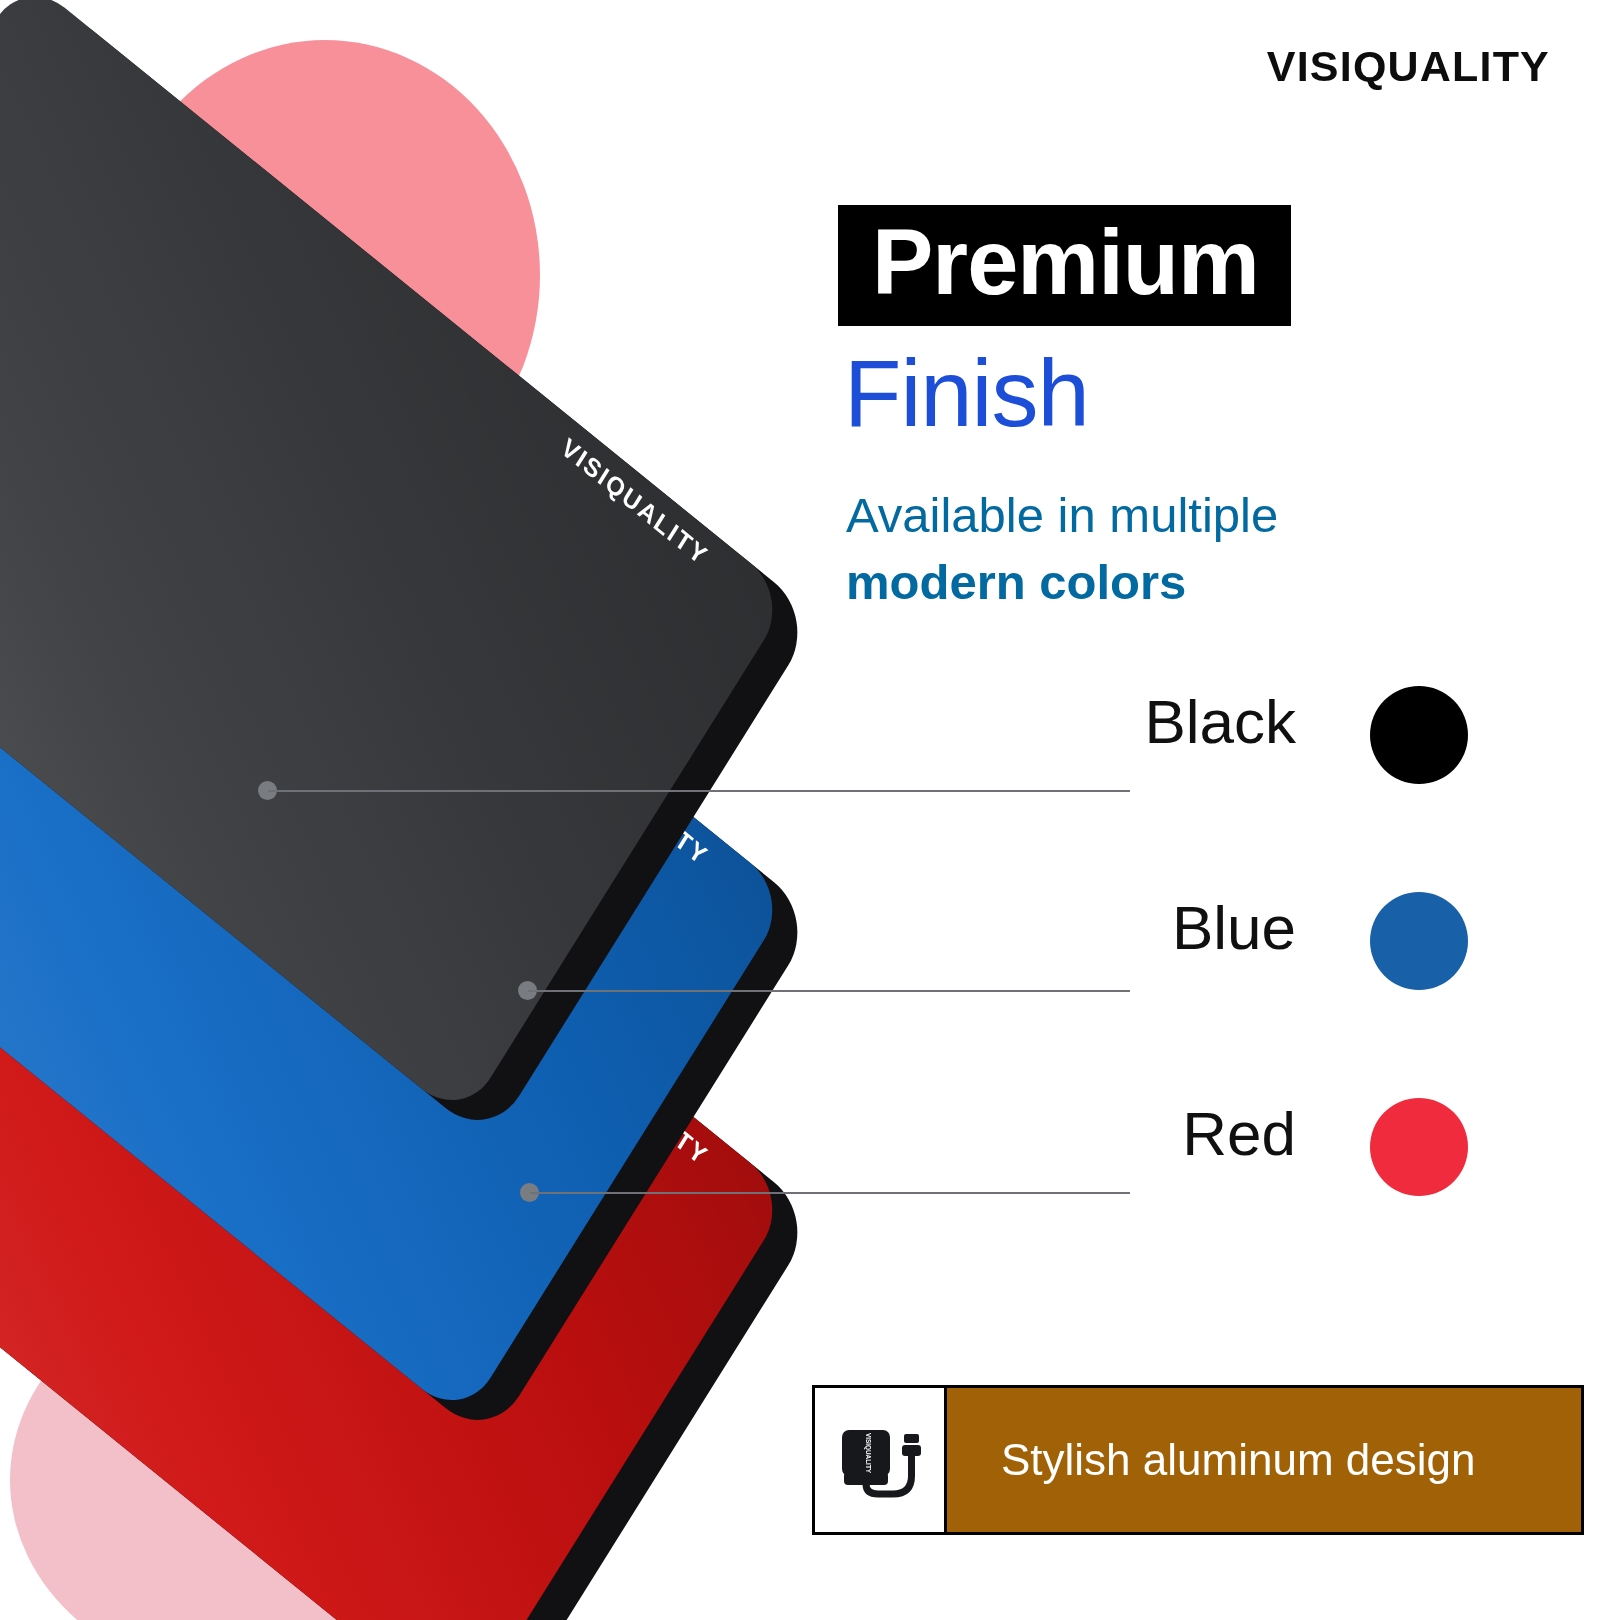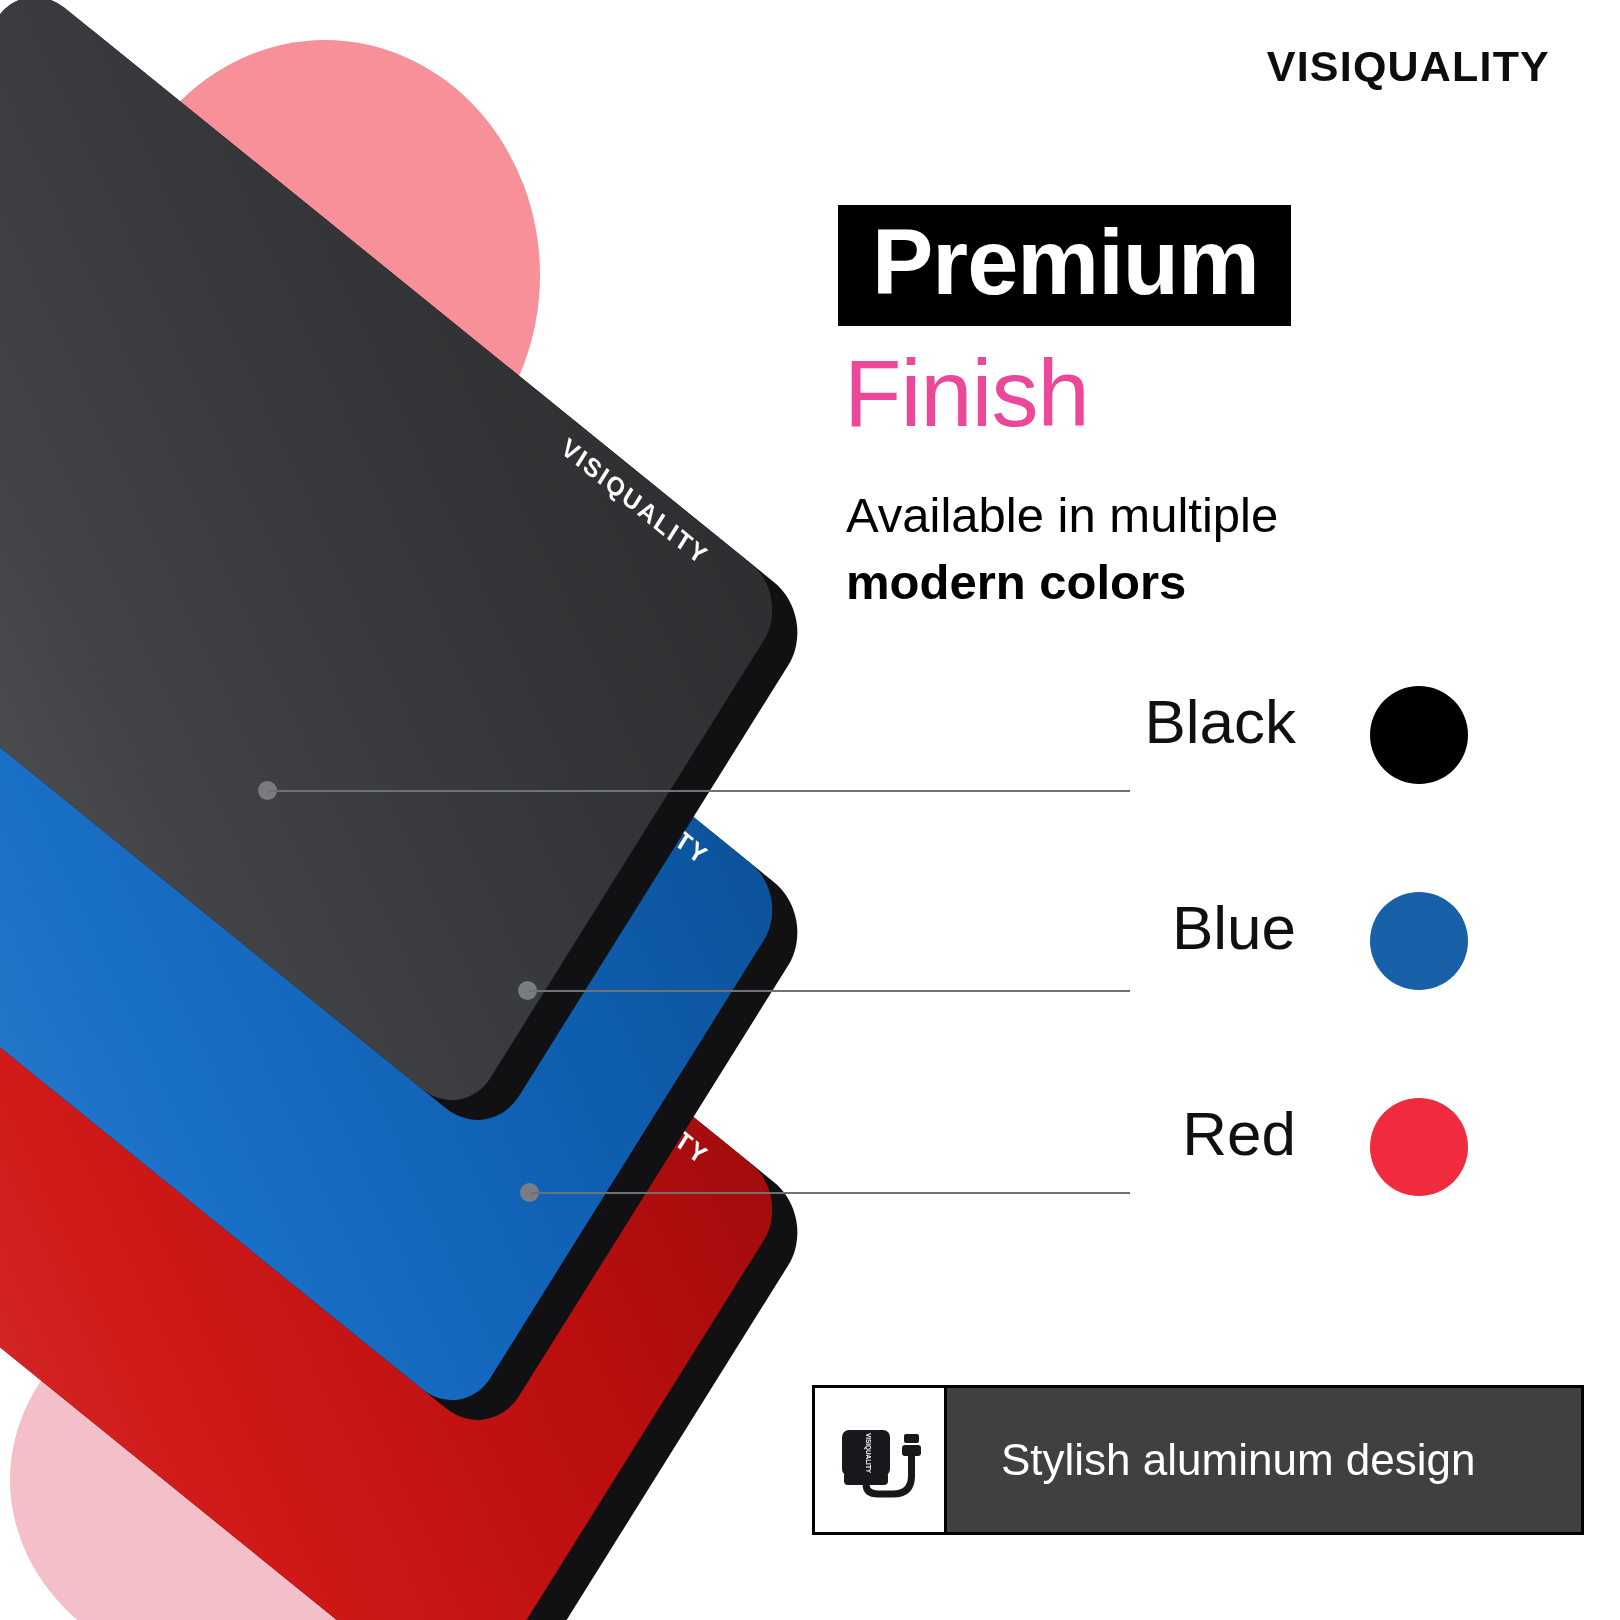--- a/index.html
+++ b/index.html
@@ -131,7 +131,7 @@
     top: 340px;
     font-size: 94px;
     font-weight: 300;
-    color: #ec4899;
+    color: #1d4ed8;
     letter-spacing: -1px;
     text-align: center;
   }

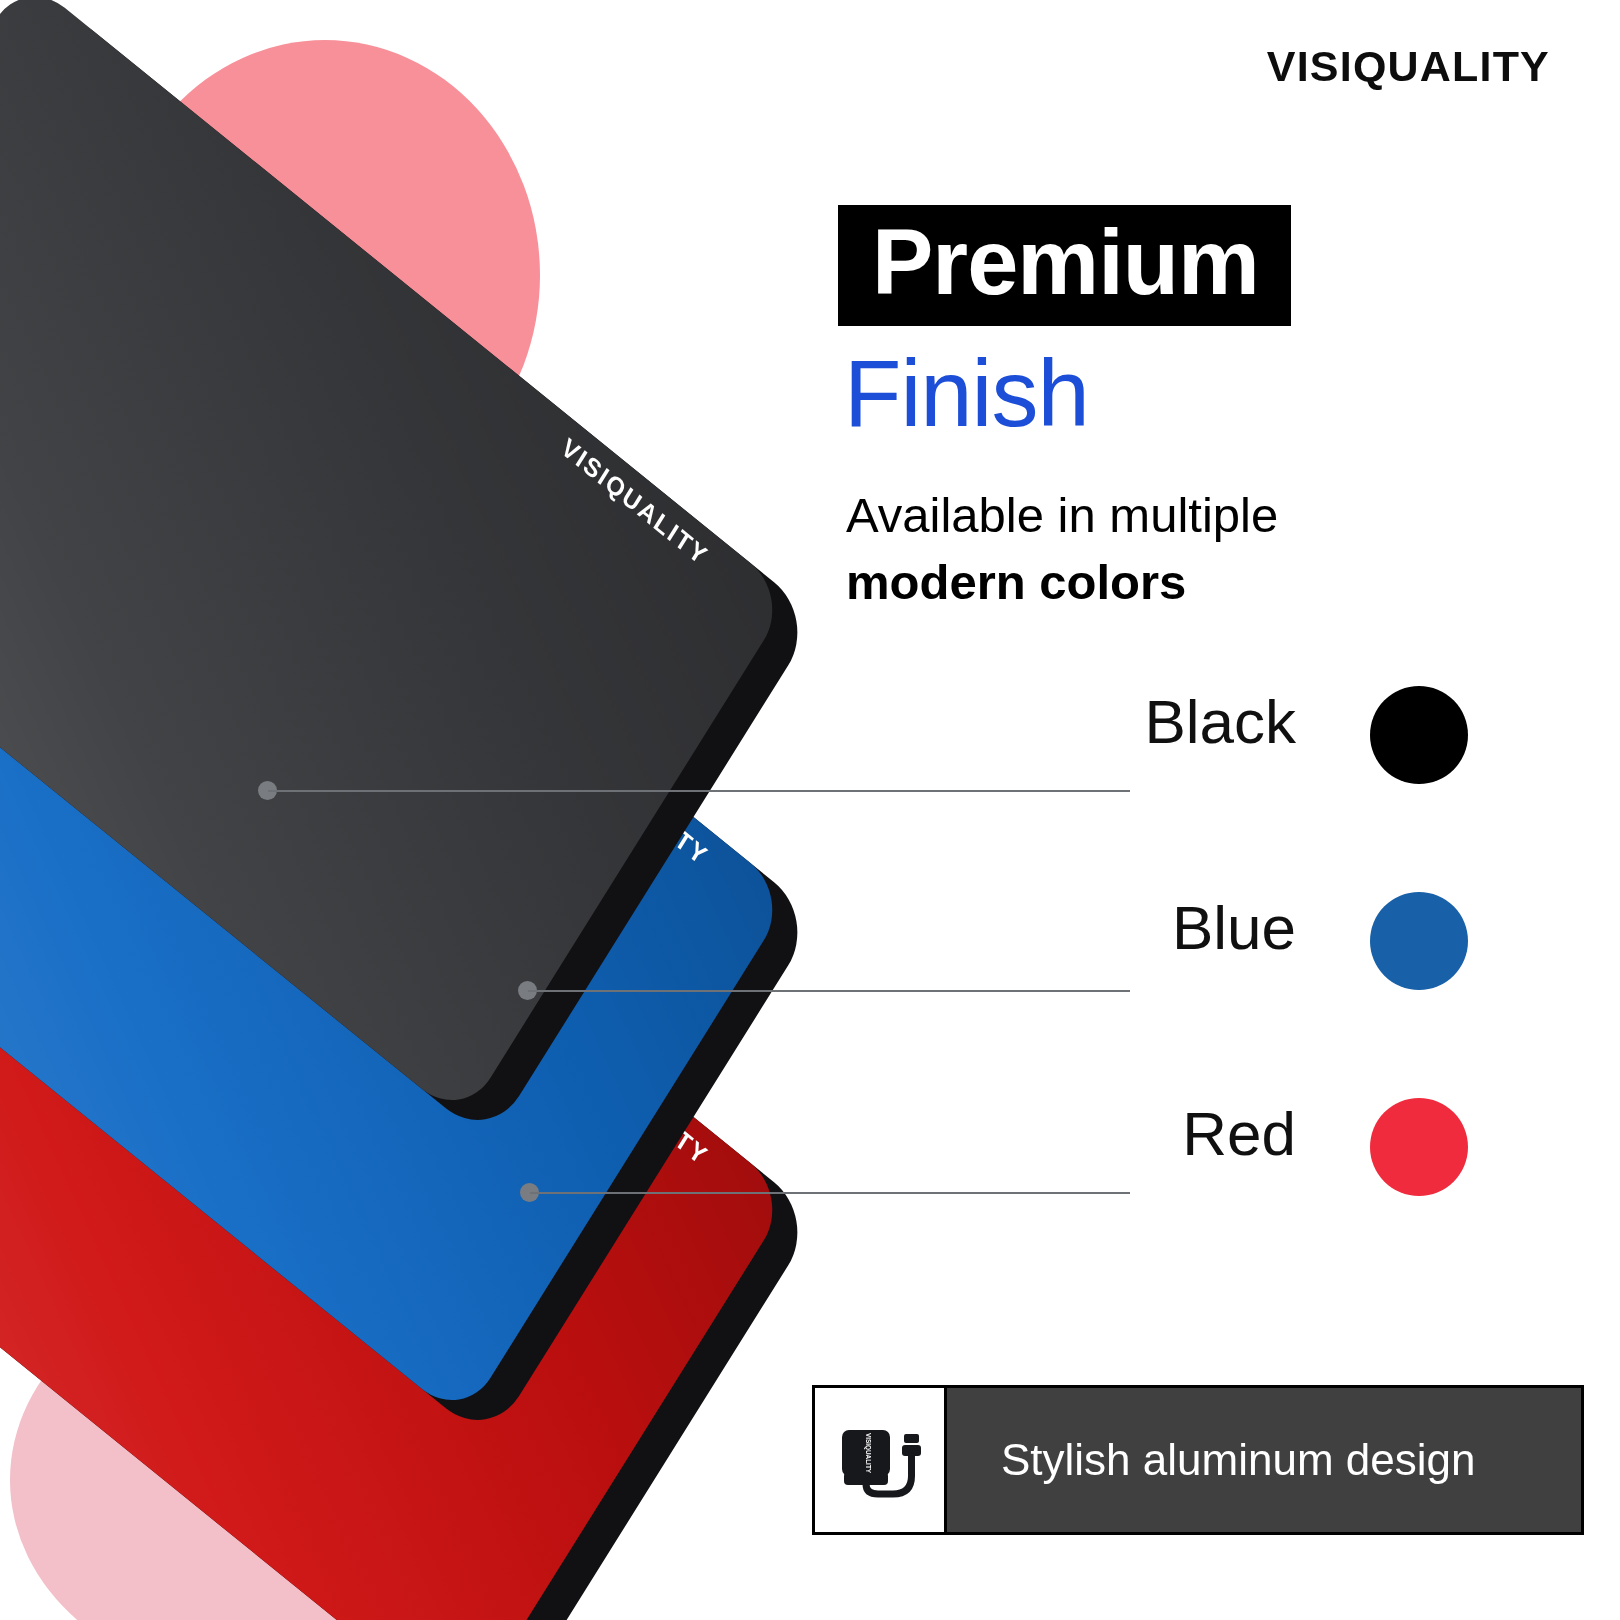--- a/index.html
+++ b/index.html
@@ -142,7 +142,7 @@
     width: 620px;
     font-size: 49px;
     font-weight: 300;
-    color: #000000;
+    color: #0369a1;
     line-height: 1.36;
   }
   #subtitle .bold {

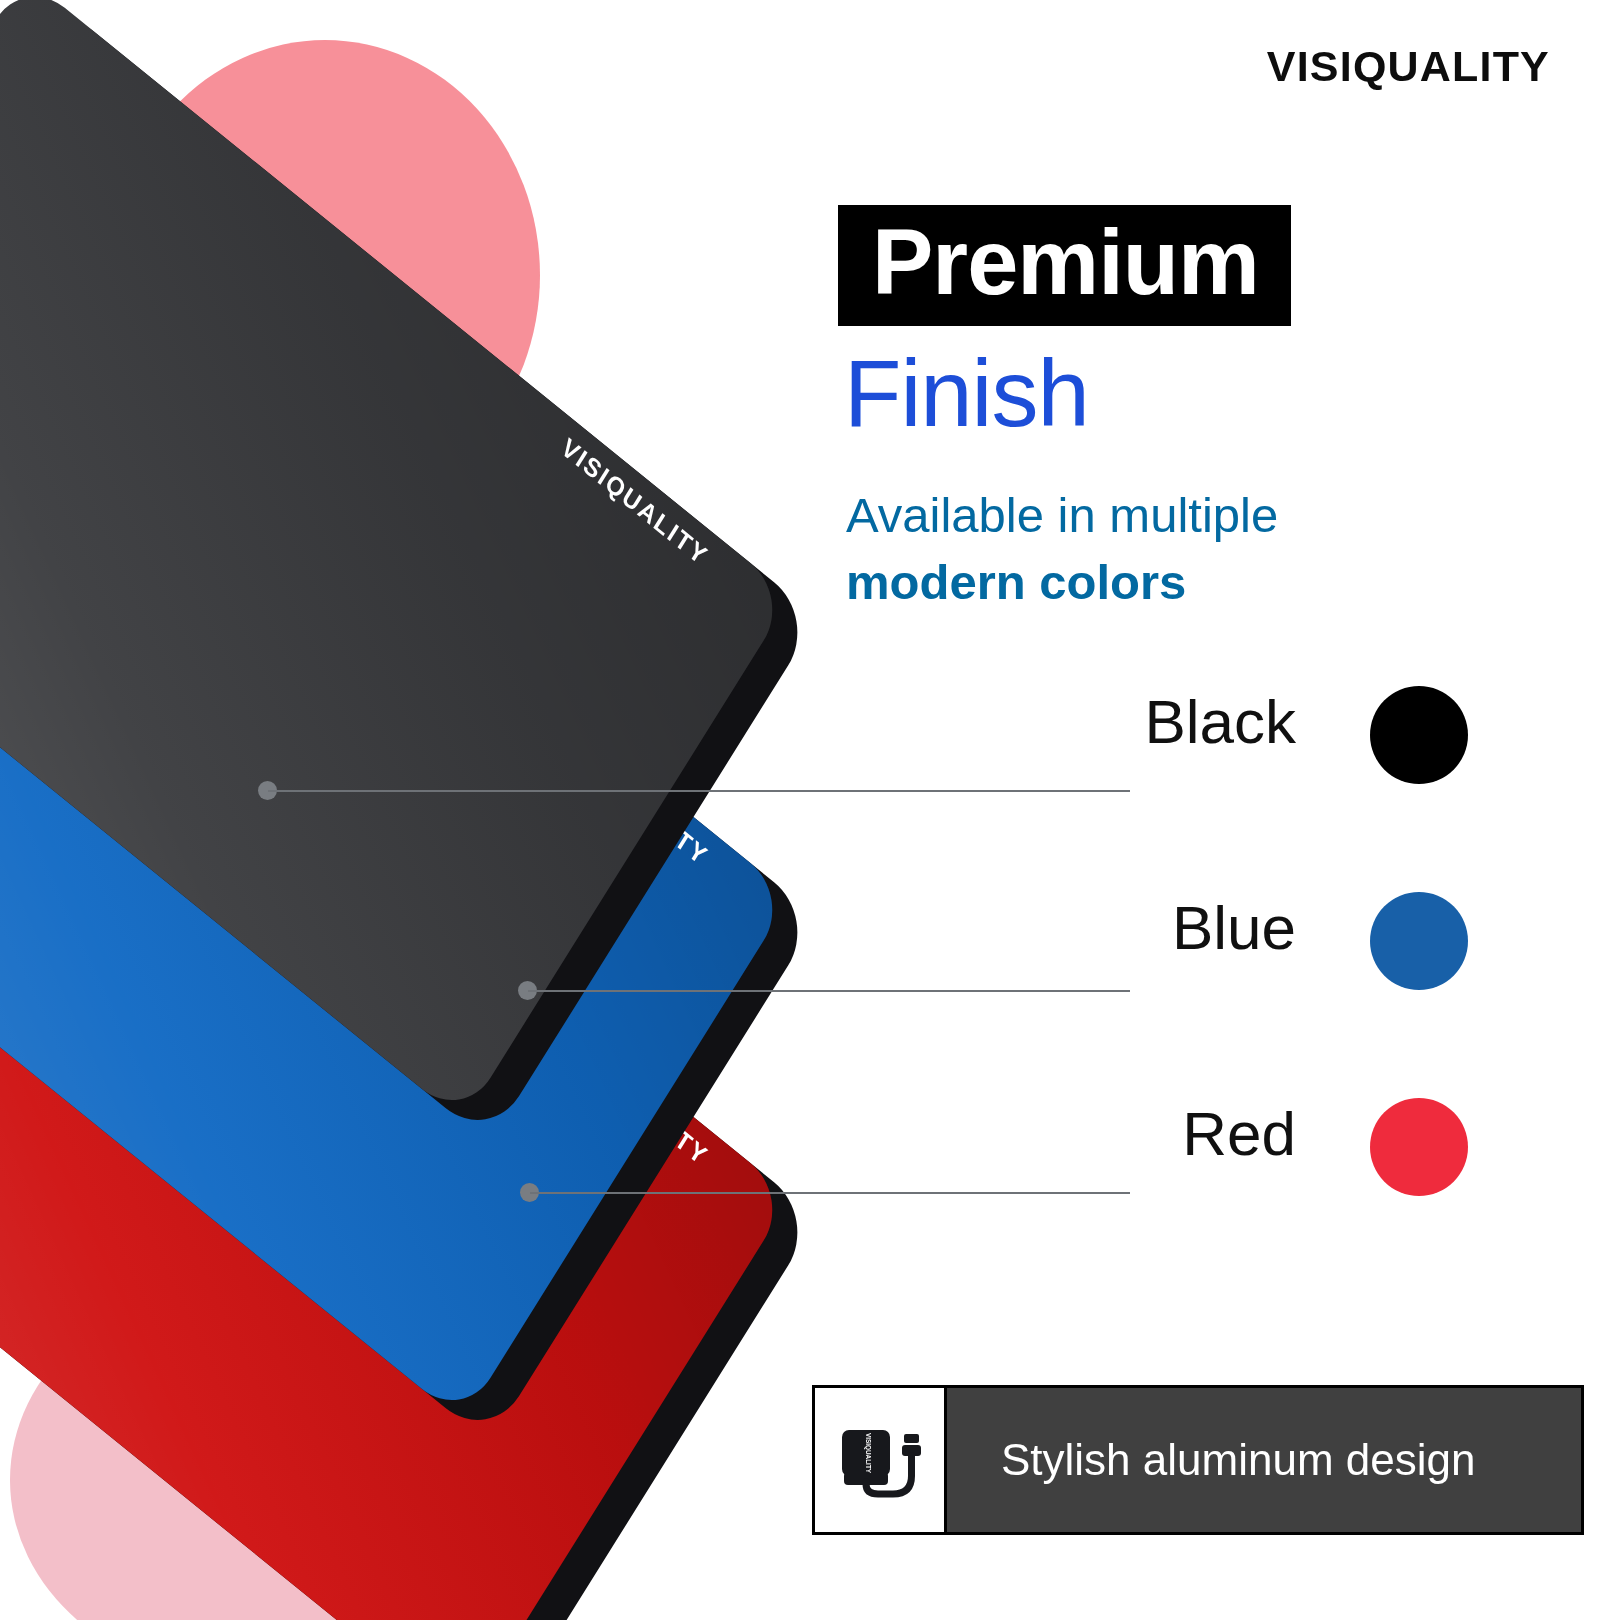--- a/index.html
+++ b/index.html
@@ -225,7 +225,7 @@
   }
   #banner-text {
     flex: 1;
-    background: #404040;
+    background: #a16207;
     color: #ffffff;
     display: flex;
     align-items: center;

